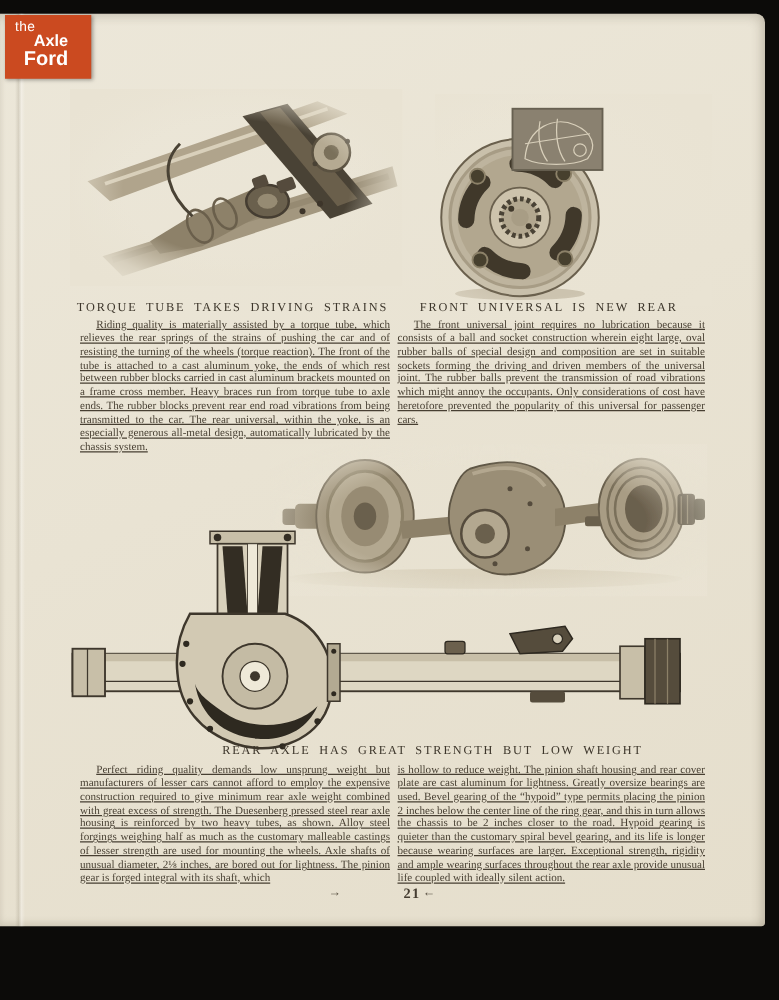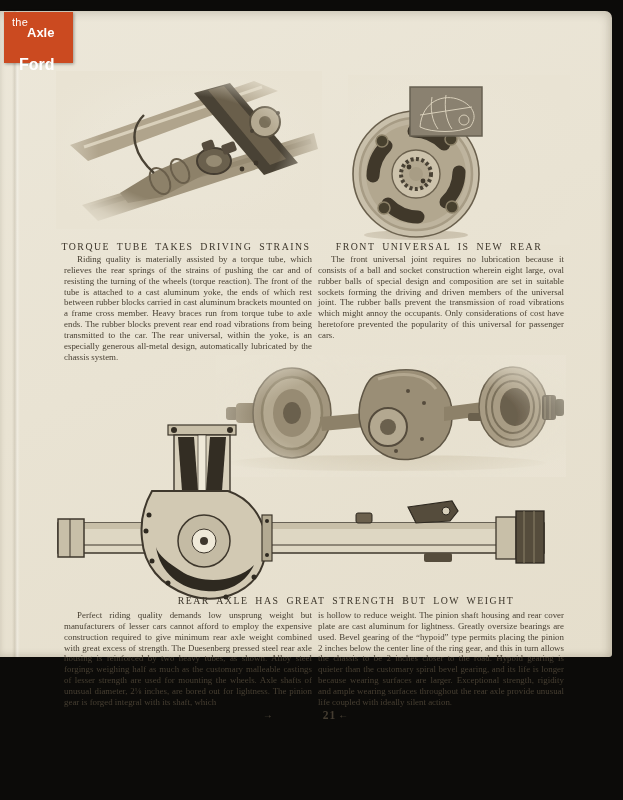--- a/index.html
+++ b/index.html
@@ -29,7 +29,7 @@
   .logo span{position:absolute;line-height:1;}
   .logo .l1{left:8px;top:5px;font-size:11px;font-weight:400;letter-spacing:0.3px;}
   .logo .l2{left:23px;top:14px;font-size:13px;font-weight:700;}
-  .logo .l3{left:15px;top:28px;font-size:16px;font-weight:700;margin-top:17px;}
+  .logo .l3{left:15px;top:28px;font-size:16px;font-weight:700;}
   .fig{position:absolute;}
   .hd{
     position:absolute;text-align:center;

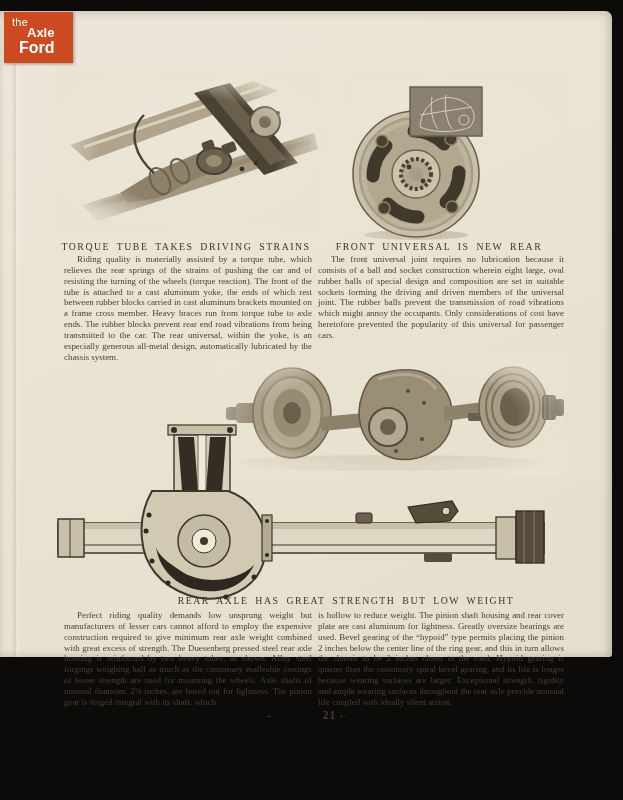--- a/index.html
+++ b/index.html
@@ -11,7 +11,7 @@
     font-family:"Liberation Serif",serif;
   }
   .page{
-    position:absolute;left:0;top:11px;width:612px;height:646px;
+    position:absolute;left:0;top:11px;width:612px;height:730px;
     background:linear-gradient(155deg,#ece7d9 0%,#e9e3d3 45%,#e5decc 100%);
     border-radius:0 7px 3px 0;
     box-shadow:inset -4px 3px 8px rgba(60,50,30,0.16), inset 0 -3px 6px rgba(60,50,30,0.10);

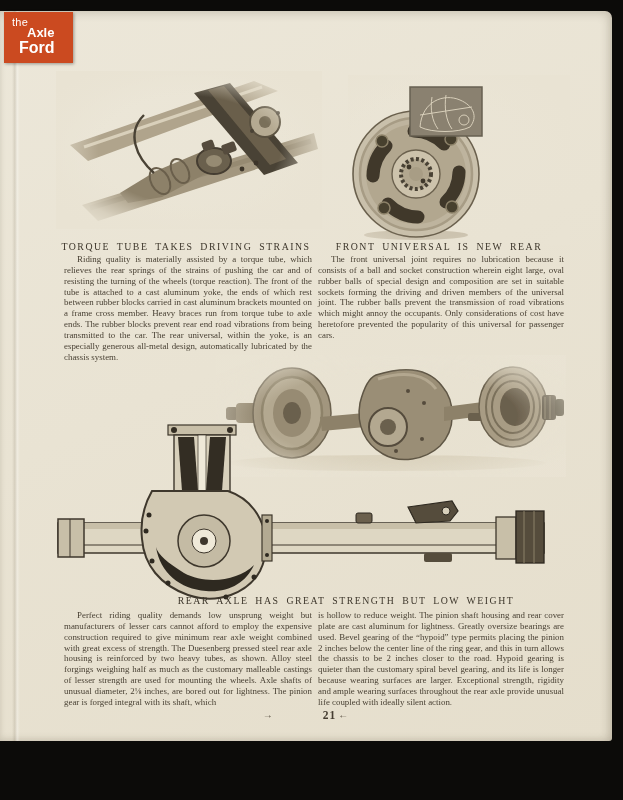--- a/index.html
+++ b/index.html
@@ -43,6 +43,7 @@
     color:#473f32;
     text-align:justify;
     text-indent:13px;
+    text-decoration:underline;
   }
   .bd.noindent{text-indent:0;}
   .folio{

